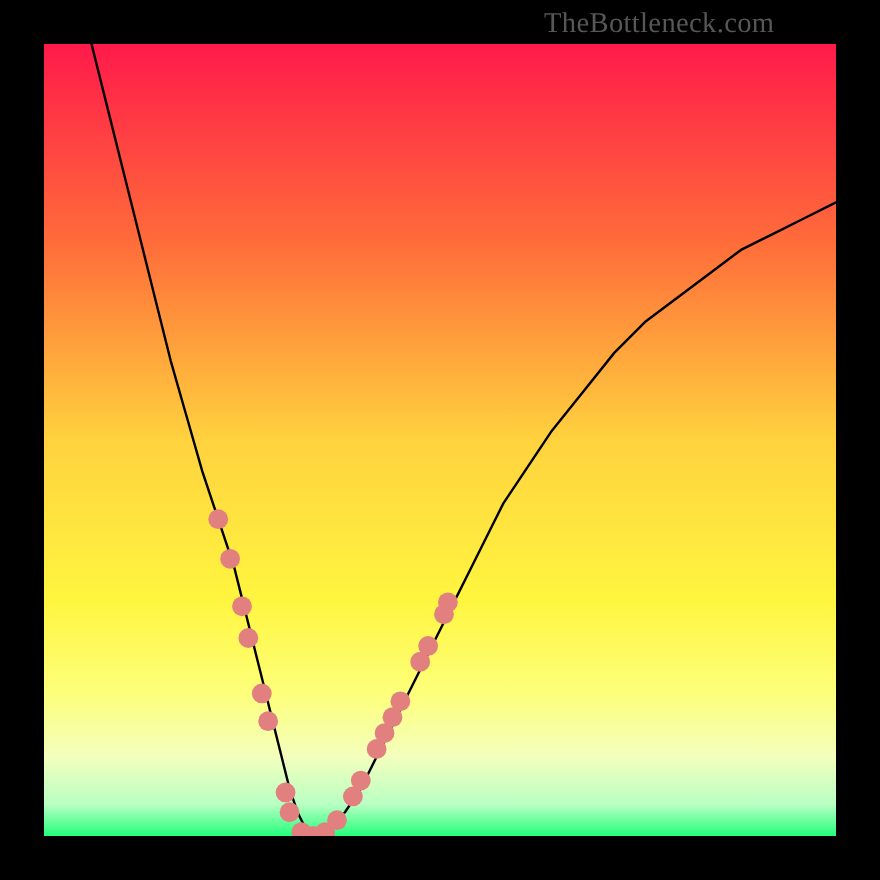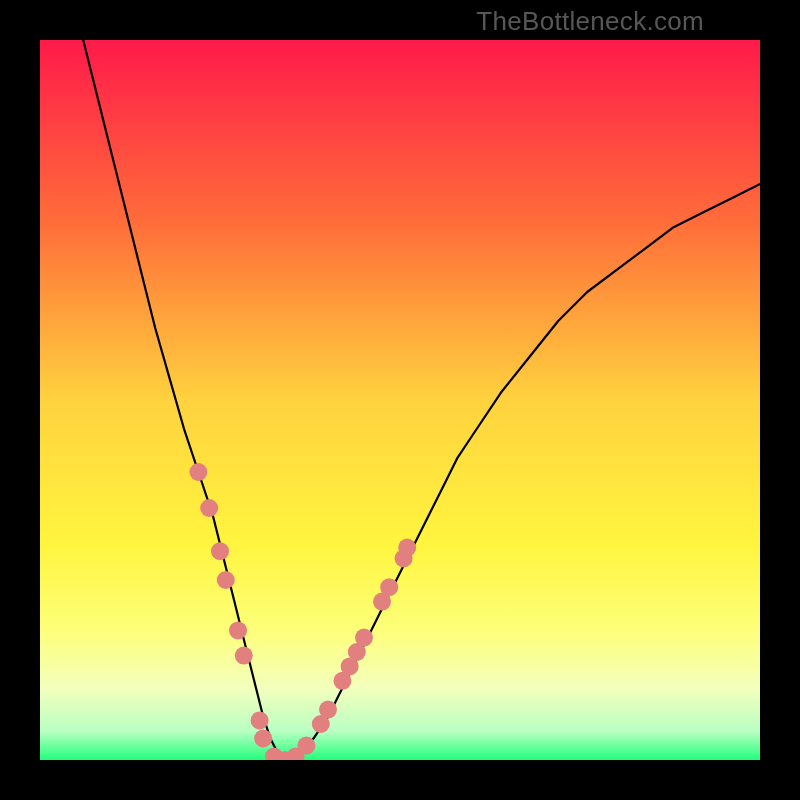--- a/index.html
+++ b/index.html
@@ -16,6 +16,7 @@
     height: 800px;
     background: #000;
     position: relative;
+    font-family: Liberation Serif, serif;
   }
   .plot-area {
     position: absolute;

